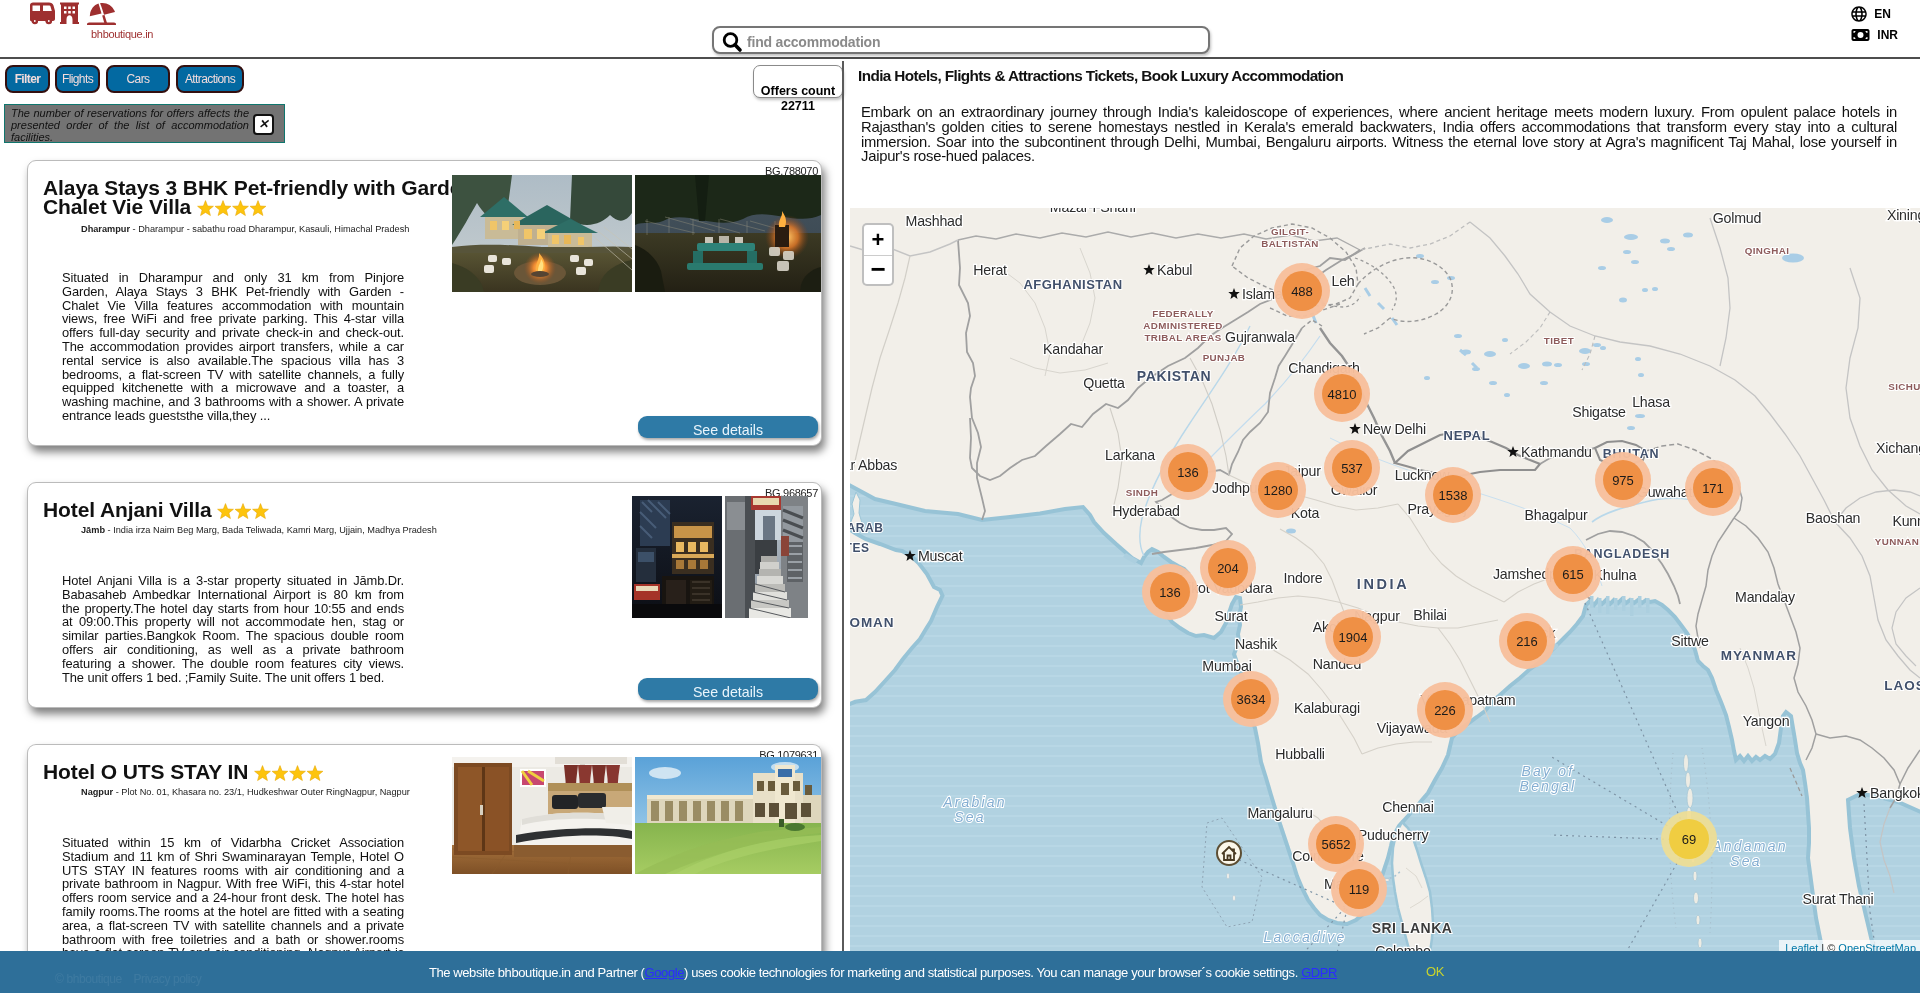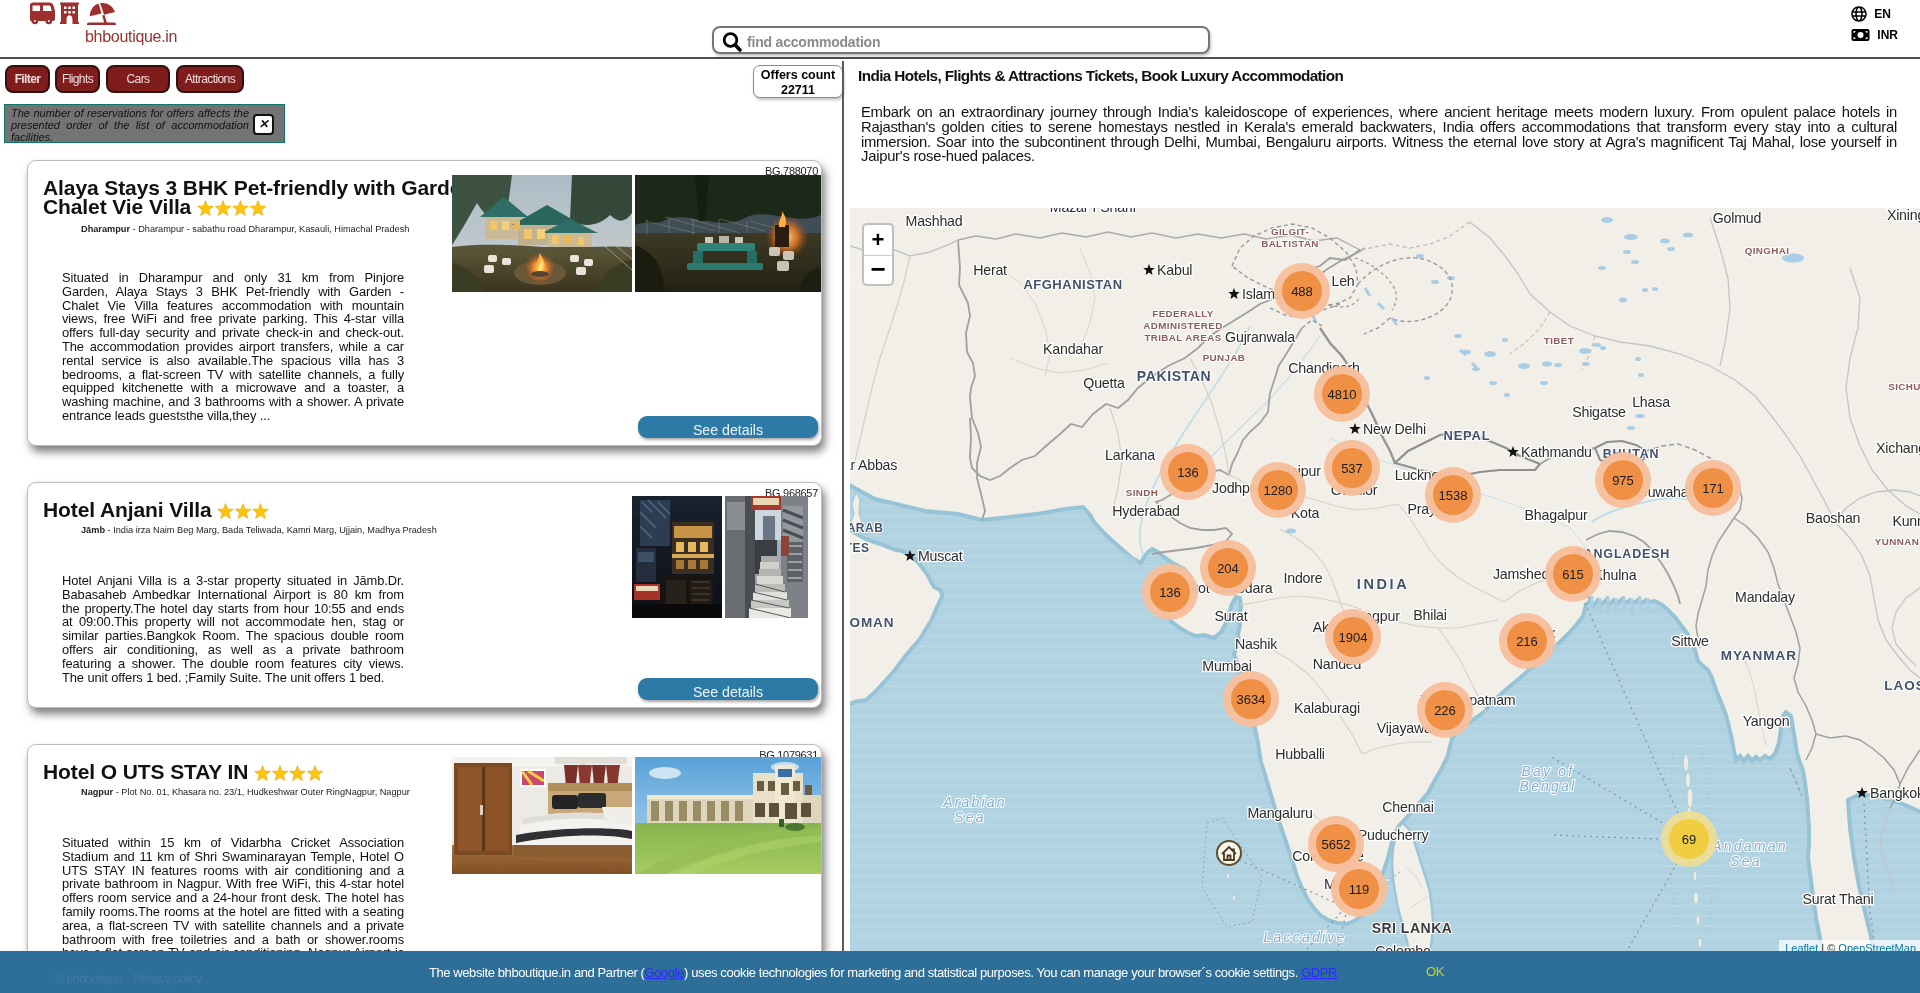--- a/index.html
+++ b/index.html
@@ -9,7 +9,7 @@
 
 #header { position:absolute; left:0; top:0; width:1920px; height:59px; background:#fff; border-bottom:2px solid #4d4d4d; z-index:30; }
 #logo { position:absolute; left:28px; top:2px; }
-#logotext { position:absolute; left:37px; top:28px; font-size:16px; color:#9e2f2f; letter-spacing:-0.3px;padding-left:48px; }
+#logotext { position:absolute; left:43px; top:28px; font-size:11px; color:#9e2f2f; letter-spacing:-0.3px;padding-left:48px; }
 #search { position:absolute; left:712px; top:26px; width:498px; height:28px; border:2px solid #757575; border-radius:8px; background:#fff; box-shadow:1px 2px 3px rgba(0,0,0,0.25); }
 #search .ph { position:absolute; left:33px; top:6px; font-size:14px; font-weight:bold; color:#8a8a8a; letter-spacing:-0.2px; }
 #lang { position:absolute; right:22px; top:4px; font-size:12px; font-weight:bold; color:#000; }

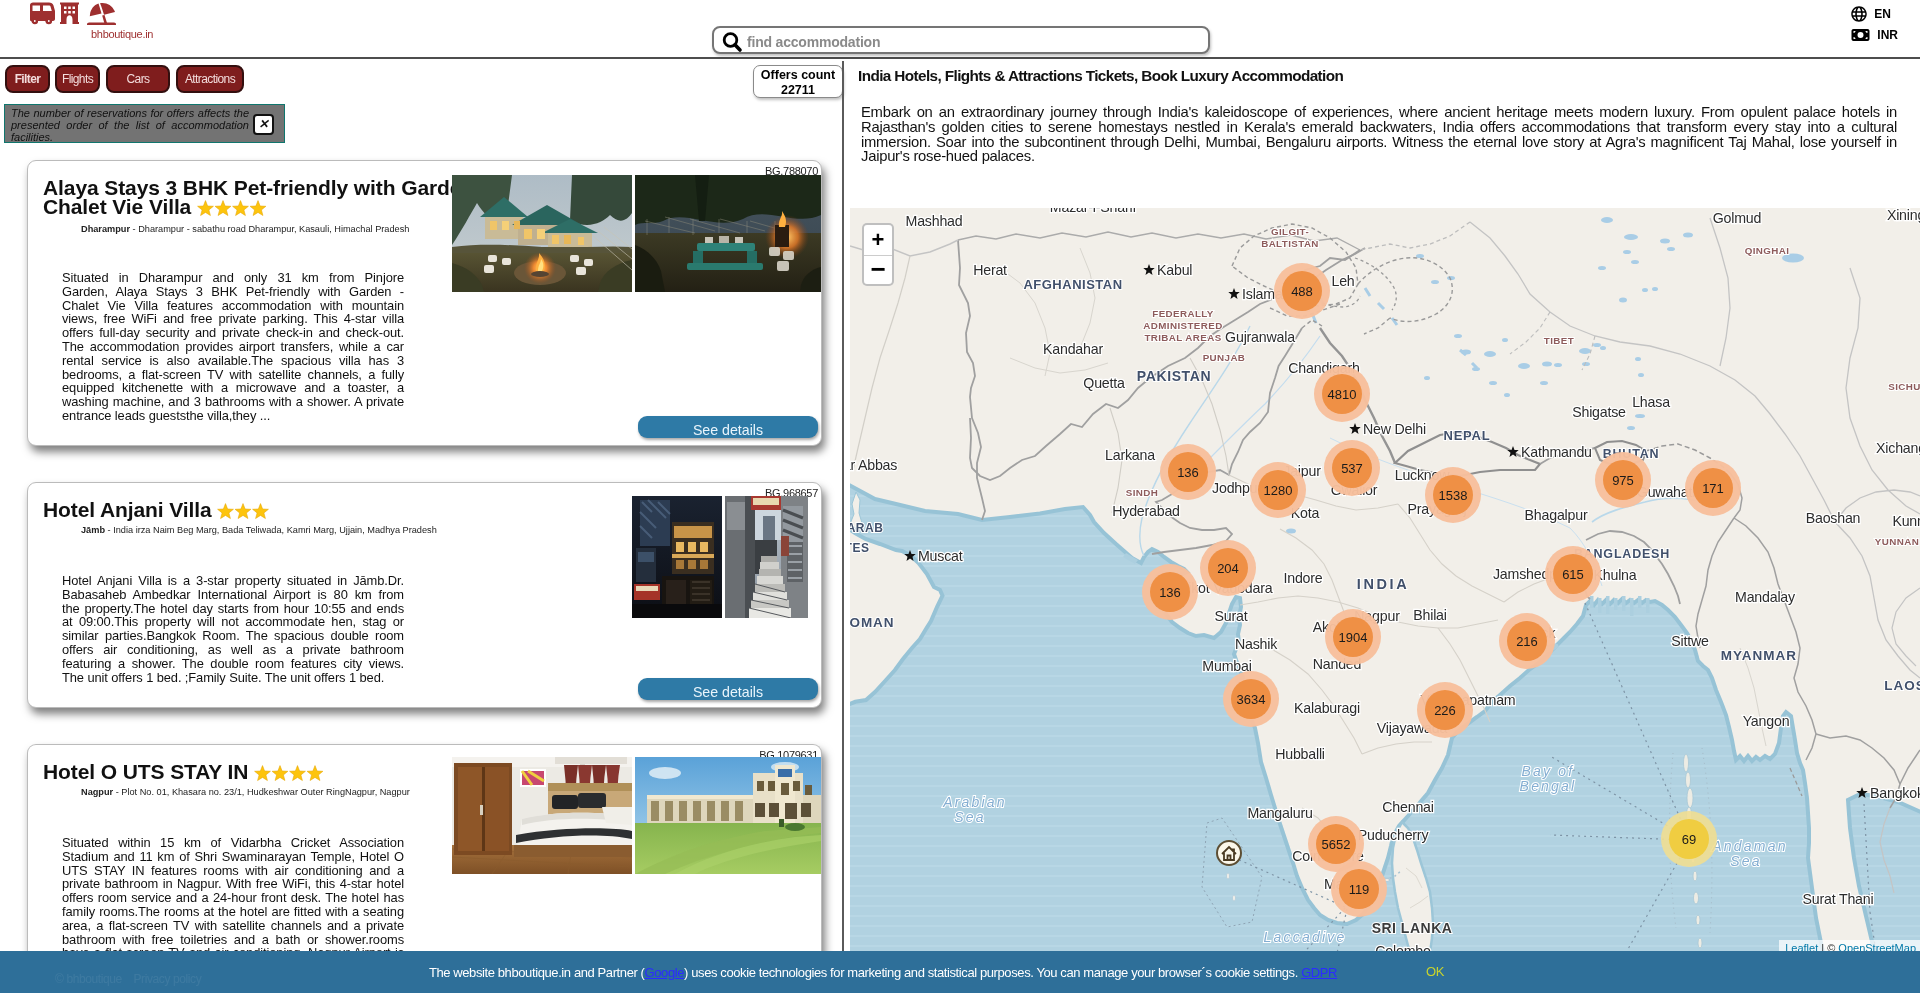--- a/index.html
+++ b/index.html
@@ -17,7 +17,7 @@
 
 
 #leftcol { position:absolute; left:0; top:61px; width:843px; height:932px; background:#fff; }
-.rbtn { position:absolute; top:4px; height:28px; background:#7f1d1d; border:2px solid #330f0f; border-radius:8px; color:#f3dcdc; font-size:12px; letter-spacing:-0.6px; text-align:center; line-height:24px; }
+.rbtn { position:absolute; top:4px; height:28px; background:#0369a1; border:2px solid #330f0f; border-radius:8px; color:#f3dcdc; font-size:12px; letter-spacing:-0.6px; text-align:center; line-height:24px; }
 #offers { position:absolute; left:753px; top:4px; width:90px; height:33px; background:#fff; border:1px solid #8a8a8a; border-radius:7px; text-align:center; font-size:12.5px; font-weight:bold; line-height:15px; padding-top:2px; box-shadow:1px 2px 3px rgba(0,0,0,0.25); }
 #notice { position:absolute; left:4px; top:43px; width:281px; height:39px; background:#737373; border:1px solid #0f766e; font-size:11px; color:#111;font-style:italic; }
 #notice .txt { position:absolute; left:6px; top:2px; width:238px; line-height:12.1px; }

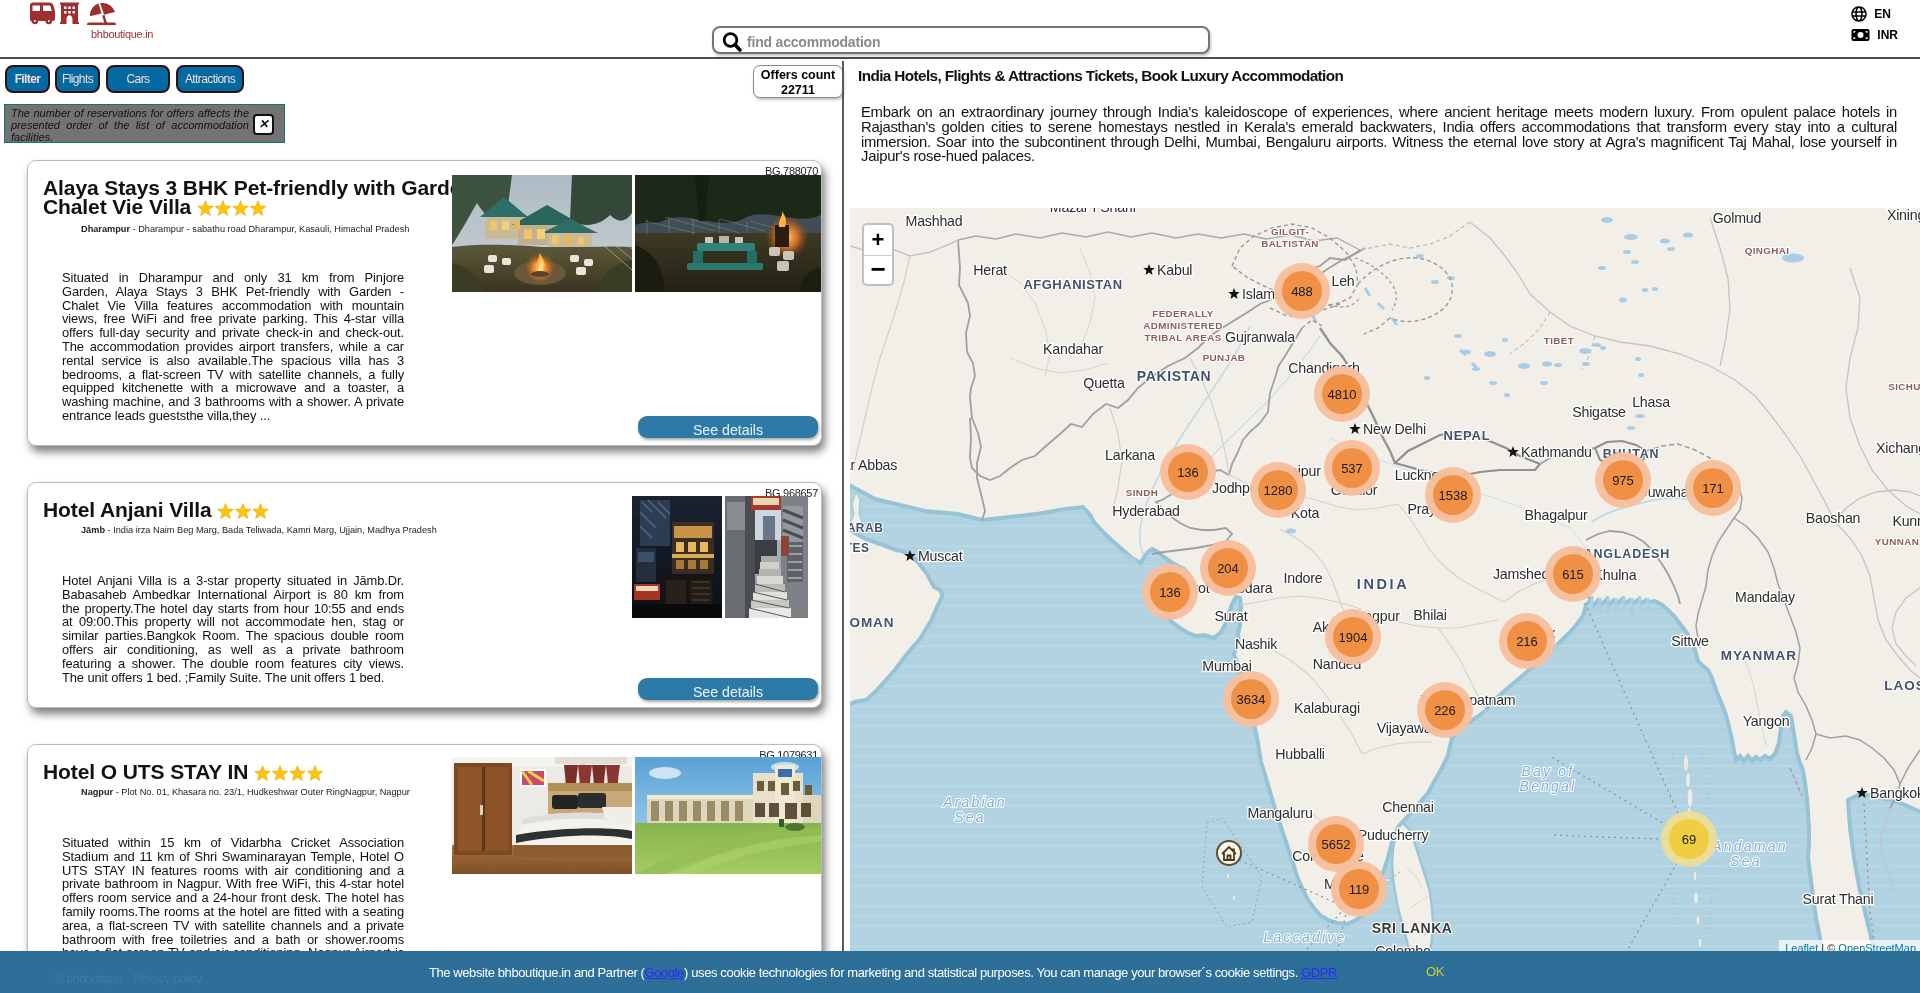--- a/index.html
+++ b/index.html
@@ -18,7 +18,7 @@
 
 #leftcol { position:absolute; left:0; top:61px; width:843px; height:932px; background:#fff; }
 .rbtn { position:absolute; top:4px; height:28px; background:#0369a1; border:2px solid #330f0f; border-radius:8px; color:#f3dcdc; font-size:12px; letter-spacing:-0.6px; text-align:center; line-height:24px; }
-#offers { position:absolute; left:753px; top:4px; width:90px; height:33px; background:#fff; border:1px solid #8a8a8a; border-radius:7px; text-align:center; font-size:12.5px; font-weight:bold; line-height:15px; padding-top:2px; box-shadow:1px 2px 3px rgba(0,0,0,0.25); }
+#offers { position:absolute; left:753px; top:4px; width:90px; height:33px; background:#fff; border:1px solid #8a8a8a; border-radius:7px; text-align:center; font-size:12.5px; font-weight:bold; line-height:15px; padding-top:18px; box-shadow:1px 2px 3px rgba(0,0,0,0.25); }
 #notice { position:absolute; left:4px; top:43px; width:281px; height:39px; background:#737373; border:1px solid #0f766e; font-size:11px; color:#111;font-style:italic; }
 #notice .txt { position:absolute; left:6px; top:2px; width:238px; line-height:12.1px; }
 #notice .x { position:absolute; left:248px; top:9px; width:21px; height:21px; border:2px solid #111; border-radius:4px; background:#fff; text-align:center; line-height:16px; font-weight:bold; font-size:12px; }

